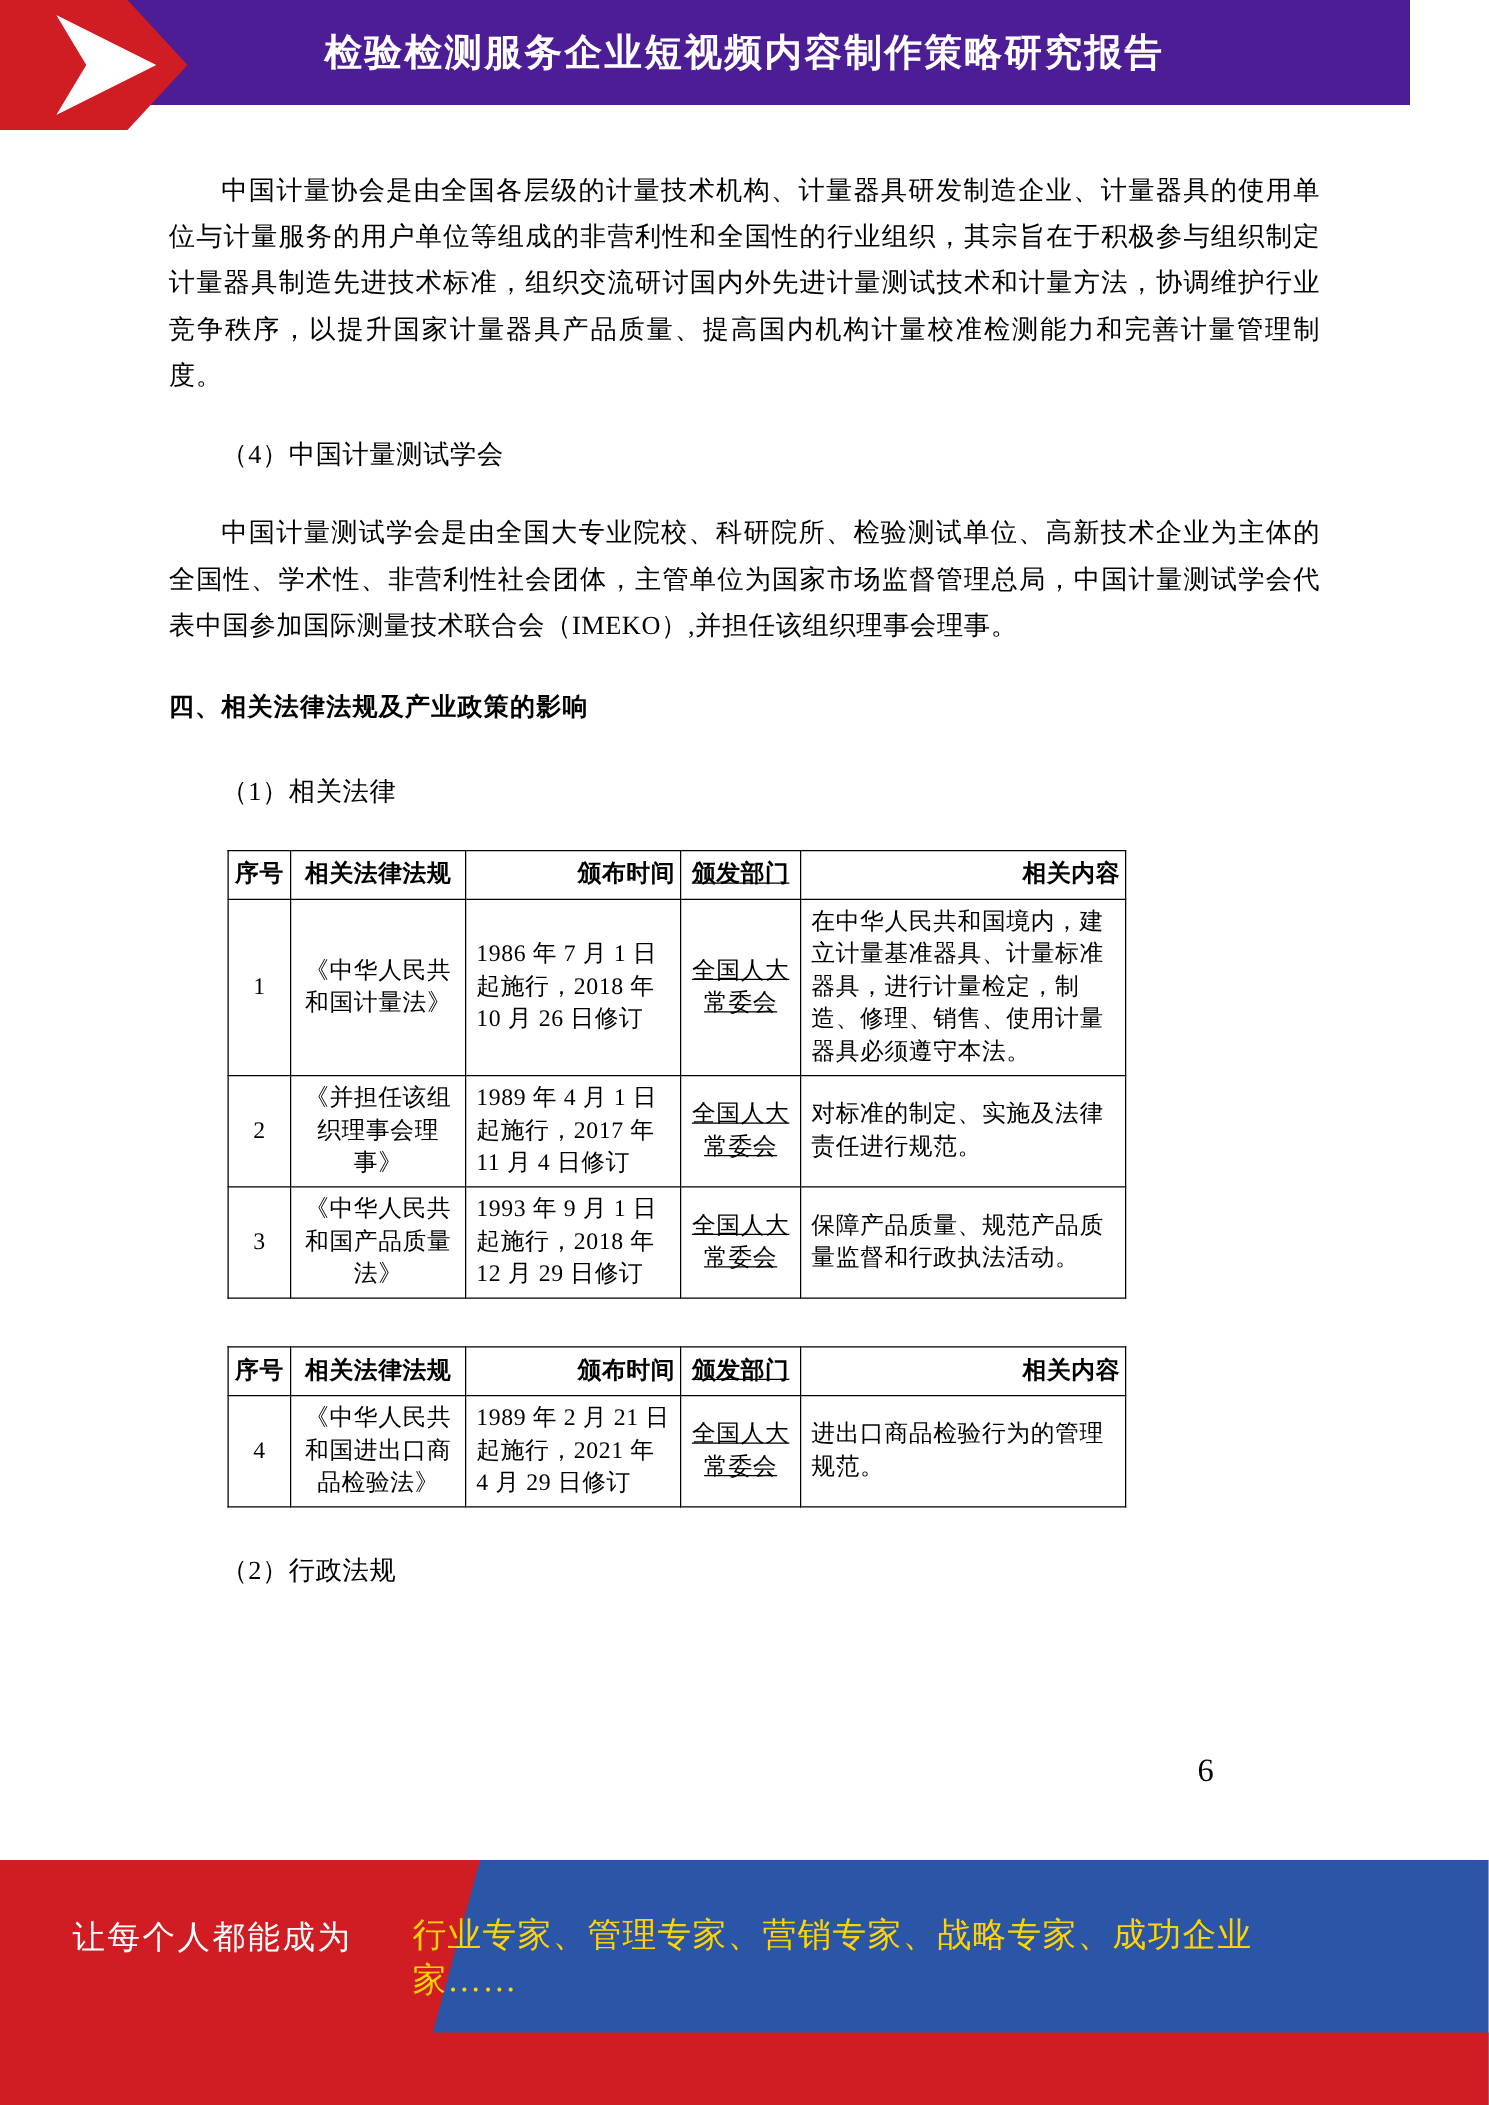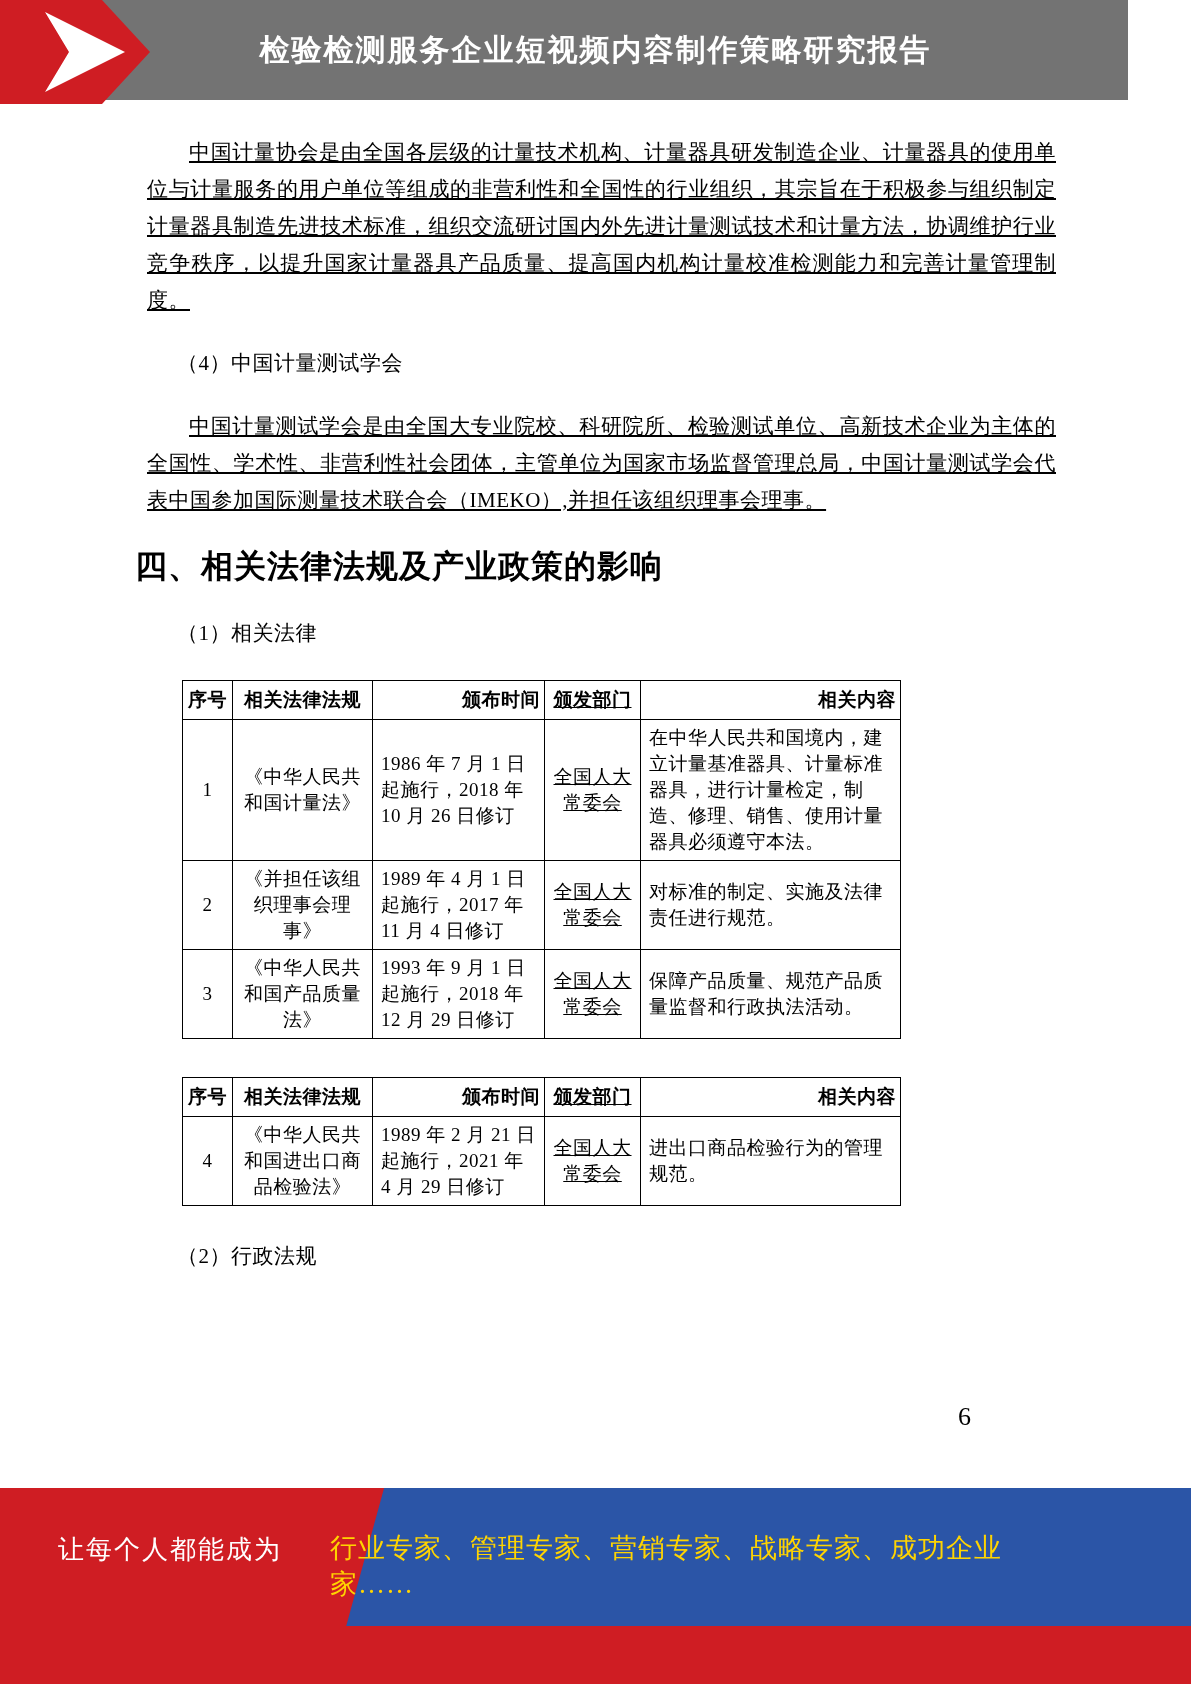--- a/index.html
+++ b/index.html
@@ -15,8 +15,8 @@
 
   
   .banner{
-    position:absolute;top:0;left:63px;right:63px;height:100px;
-    background:#737373;
+    position:absolute;top:0;left:63px;right:63px;height:84px;
+    background:#4c1d95;
     display:flex;align-items:center;justify-content:center;
   }
   .banner-title{

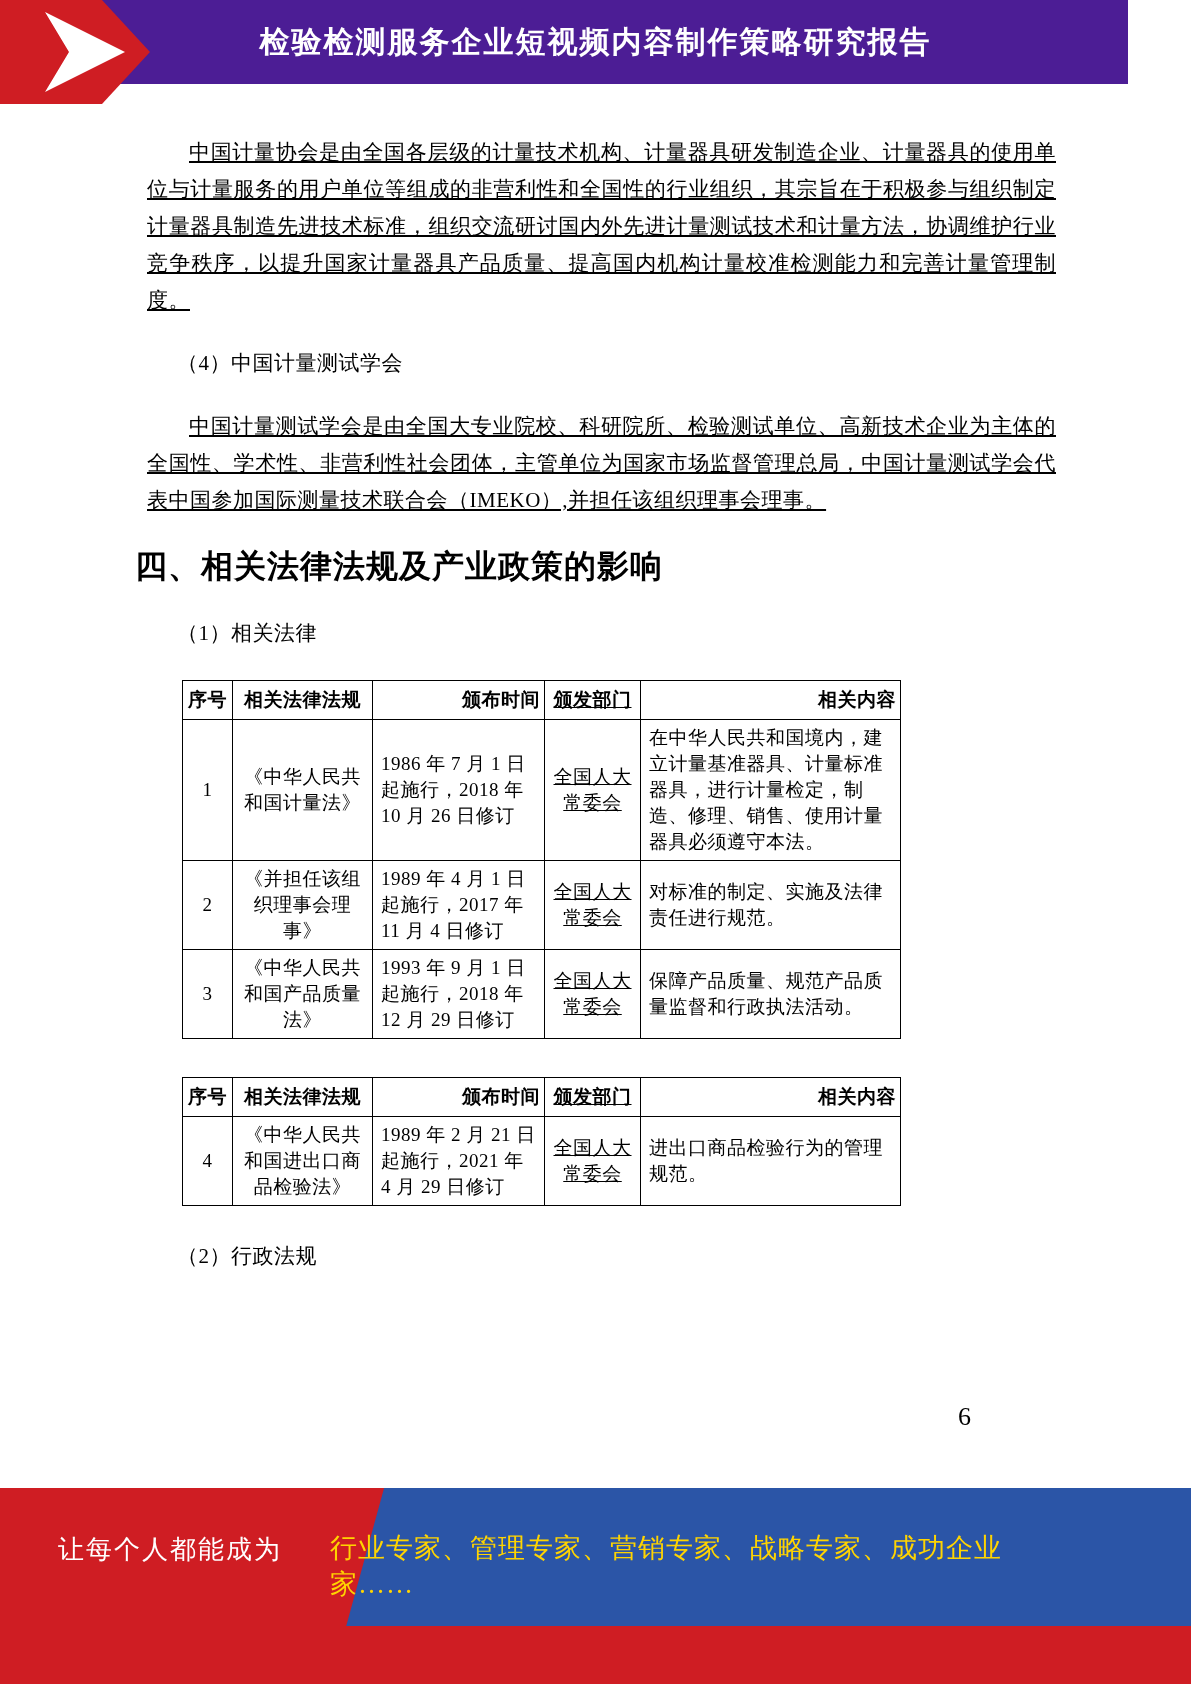--- a/index.html
+++ b/index.html
@@ -41,7 +41,7 @@
     font-size:21px;line-height:37px;
     text-align:justify;letter-spacing:0.5px;
   }
-  .para{margin:0 0 26px 12px;text-indent:2em;text-decoration:underline;}
+  .para{margin:0 0 26px 0;text-indent:2em;}
   .label-line{margin:26px 0;text-indent:2em;}
   .section-heading{
     font-family:"Liberation Sans","DejaVu Sans",sans-serif;

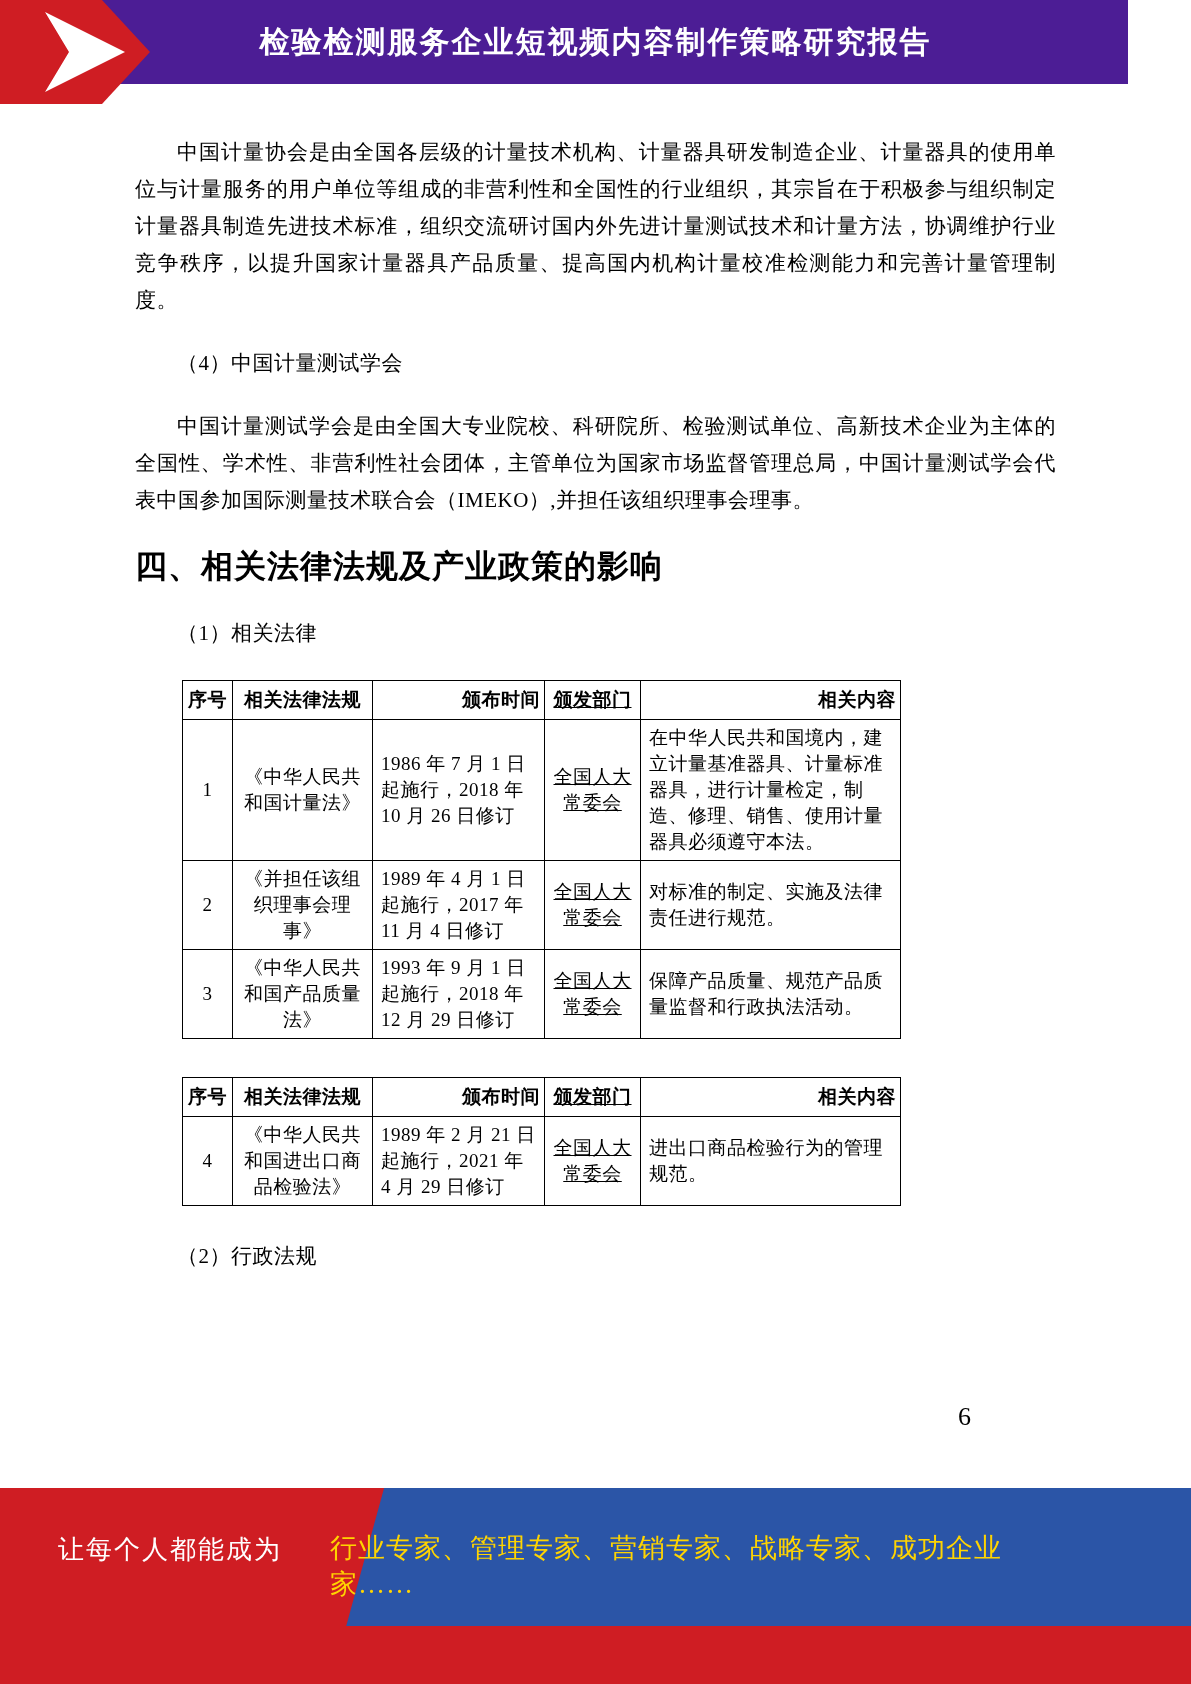--- a/index.html
+++ b/index.html
@@ -45,7 +45,7 @@
   .label-line{margin:26px 0;text-indent:2em;}
   .section-heading{
     font-family:"Liberation Sans","DejaVu Sans",sans-serif;
-    font-weight:bold;font-size:32px;line-height:42px;
+    font-weight:bold;font-size:20px;line-height:42px;
     margin:12px 0 28px 0;text-indent:0;letter-spacing:1px;
   }
 

